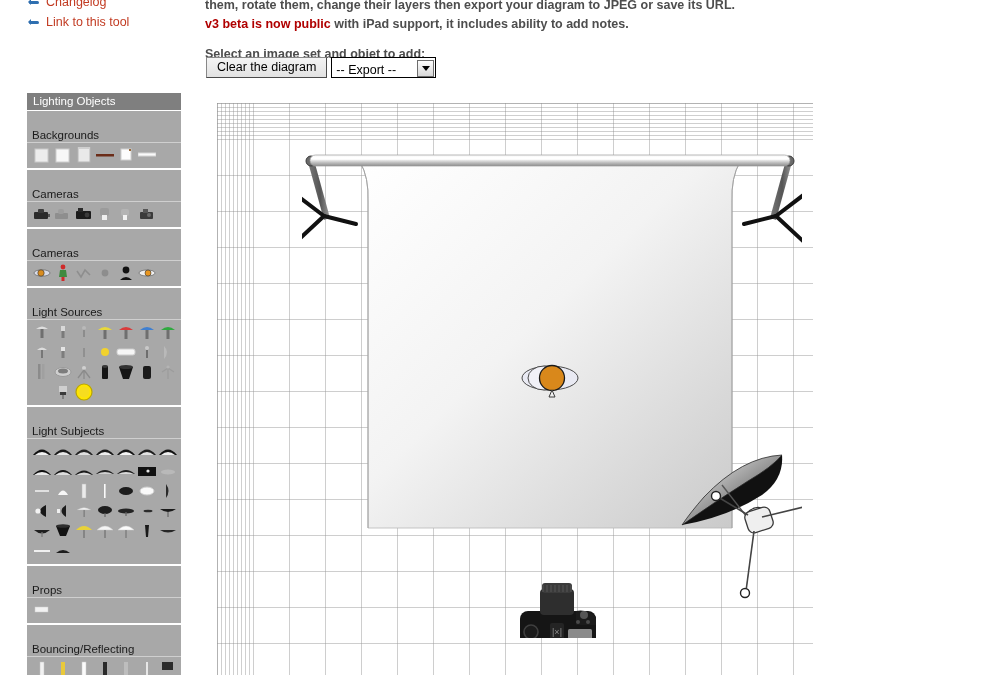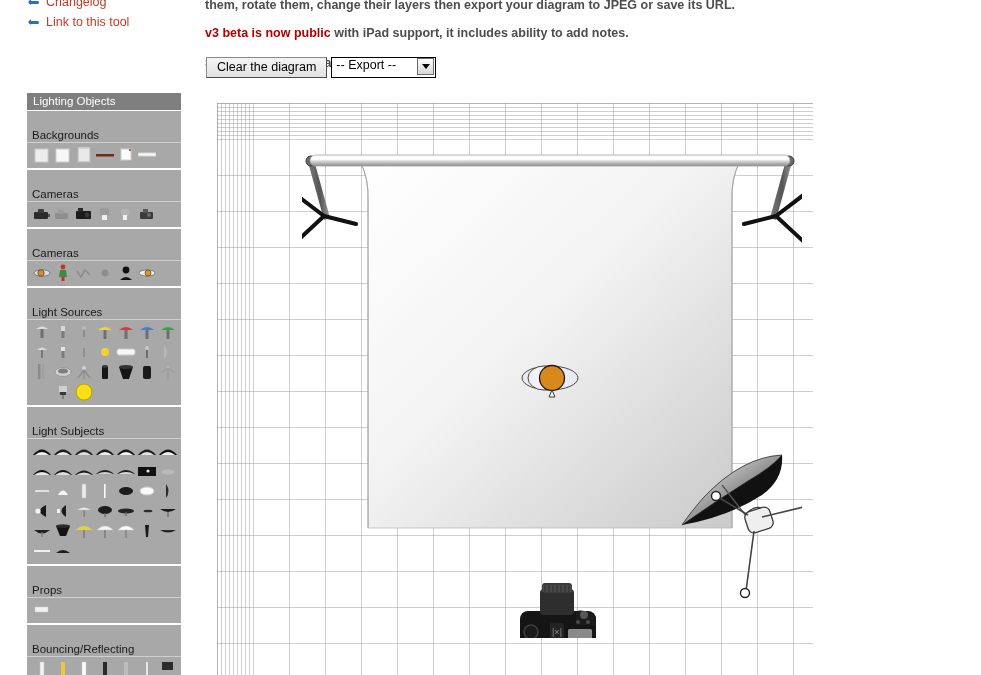--- a/index.html
+++ b/index.html
@@ -27,7 +27,7 @@
     line-height: 1.55;
   }
   .intro .line1 { display:block; white-space: nowrap; }
-  .intro .line2 { display:block; margin-top: 9px; }
+  .intro .line2 { display:block; margin-top: 0; }
   .intro .beta { color: #b00000; }
   .intro .beta-rest { color: #4d4d4d; }
   .intro .line3 { display:block; margin-top: 10px; }

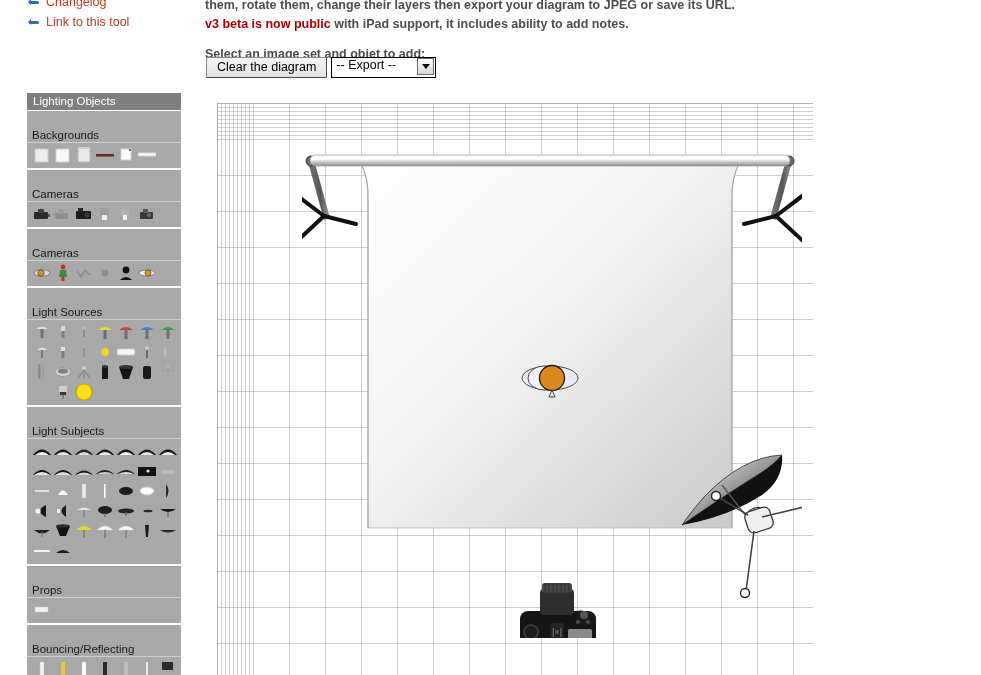--- a/index.html
+++ b/index.html
@@ -60,7 +60,7 @@
     border: 1px solid #000;
     background: #fff;
     display: flex;
-    align-items: flex-start;
+    align-items: flex-end;
   }
   .select-wrap .sel-text {
     font-size: 12.5px;

